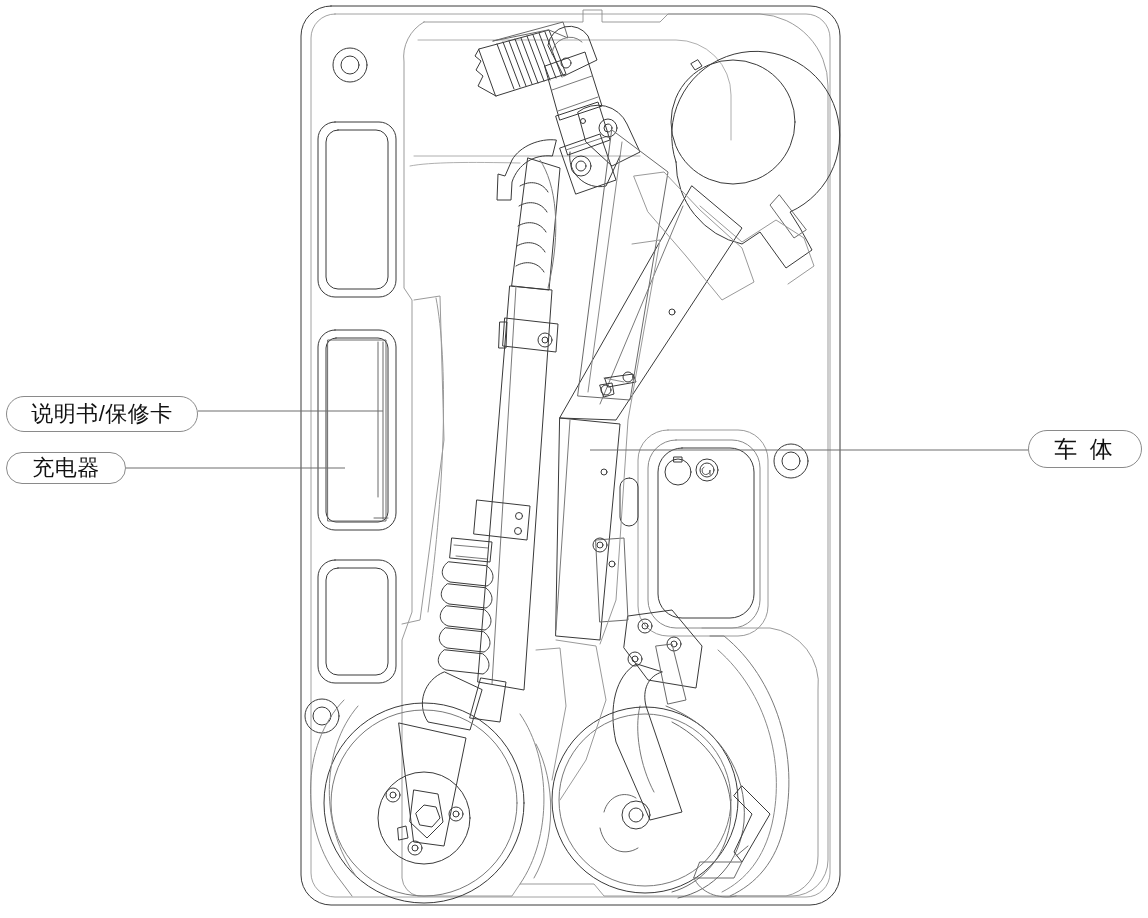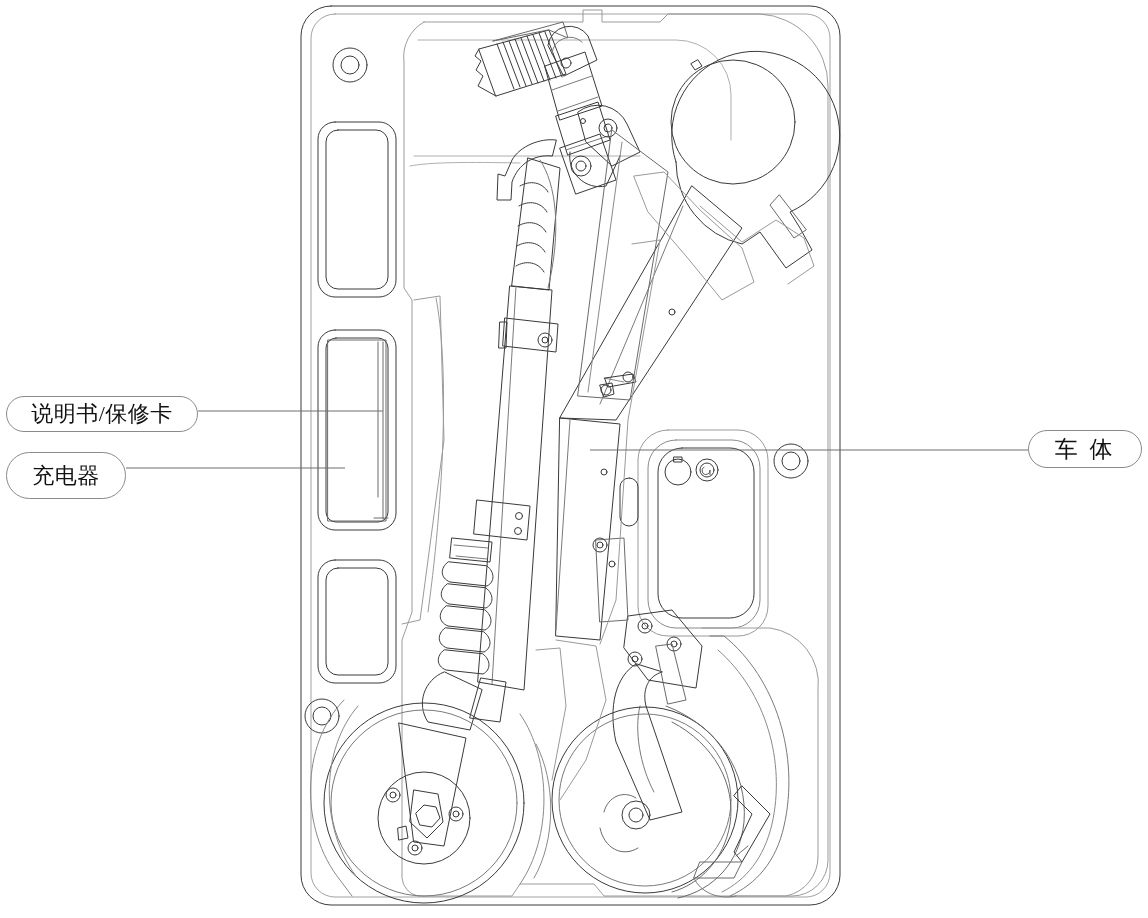--- a/index.html
+++ b/index.html
@@ -58,7 +58,7 @@
     align-items: center;
     justify-content: center;
     white-space: nowrap;
-    font-family: Liberation Serif, serif;
+    font-family: Liberation Sans, sans-serif;
     line-height: 1;
   }
   #callout-manual {

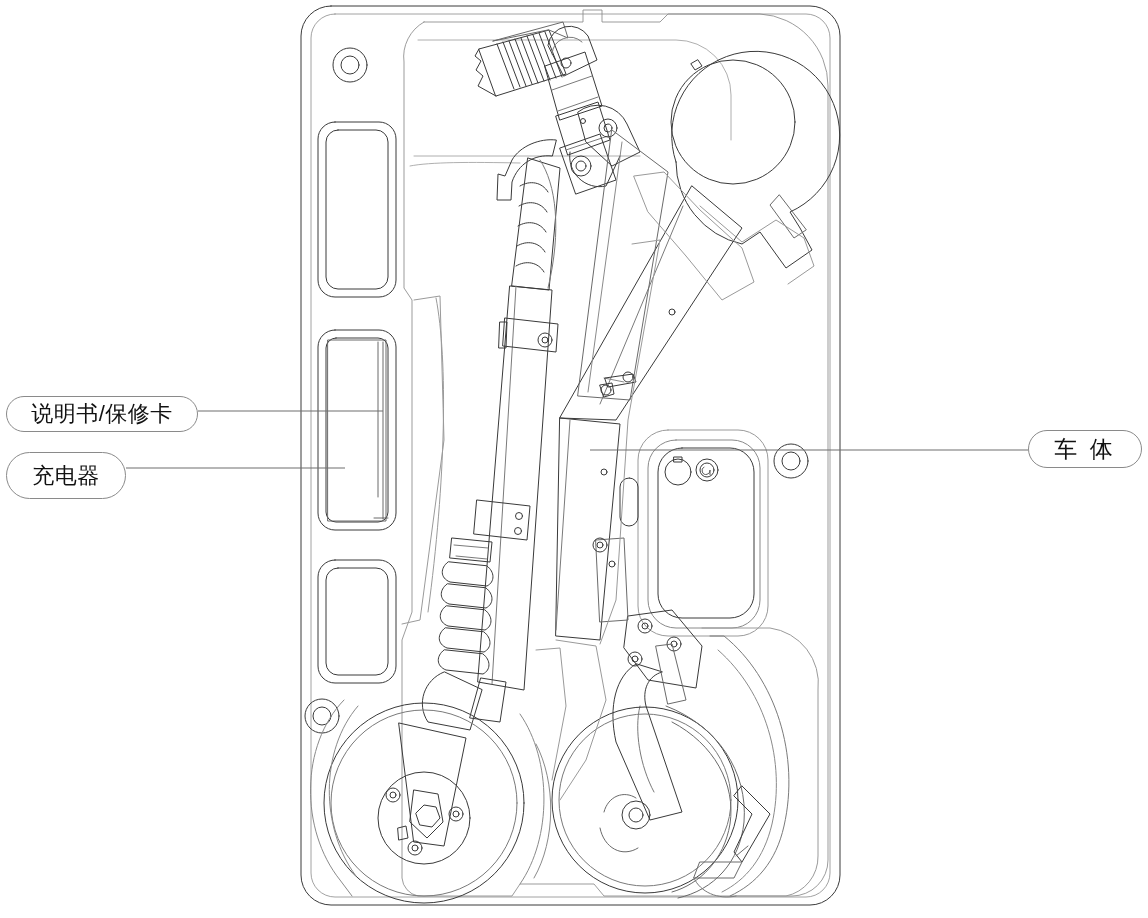--- a/index.html
+++ b/index.html
@@ -73,7 +73,7 @@
     left: 6px;
     top: 452px;
     width: 120px;
-    height: 47px;
+    height: 32px;
     font-size: 22px;
     letter-spacing: 0.5px;
   }

